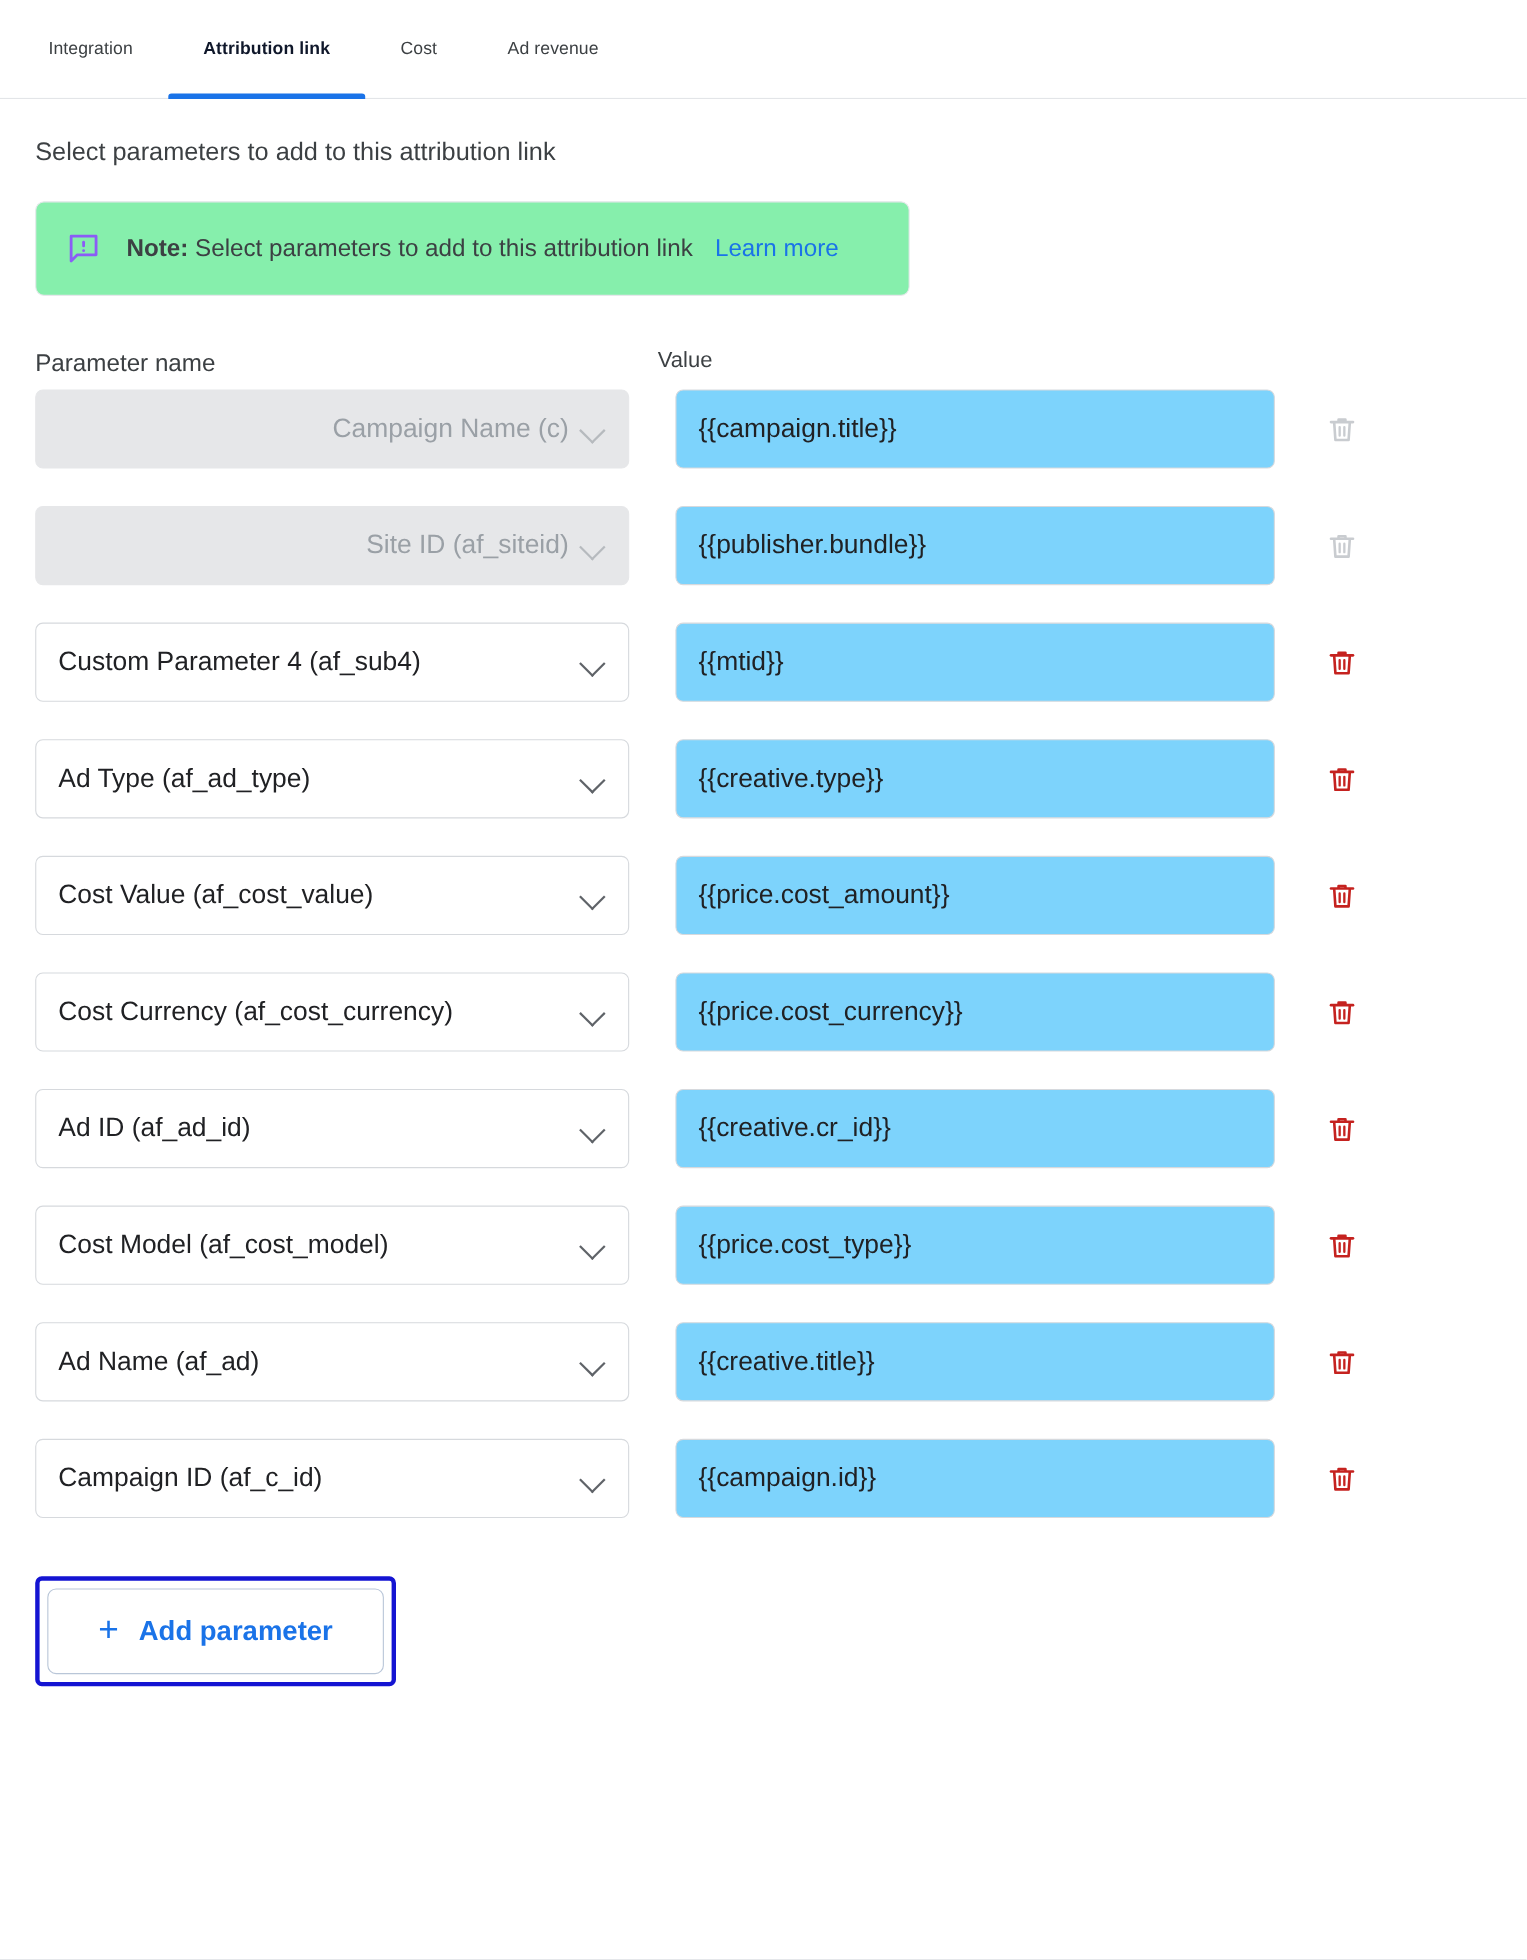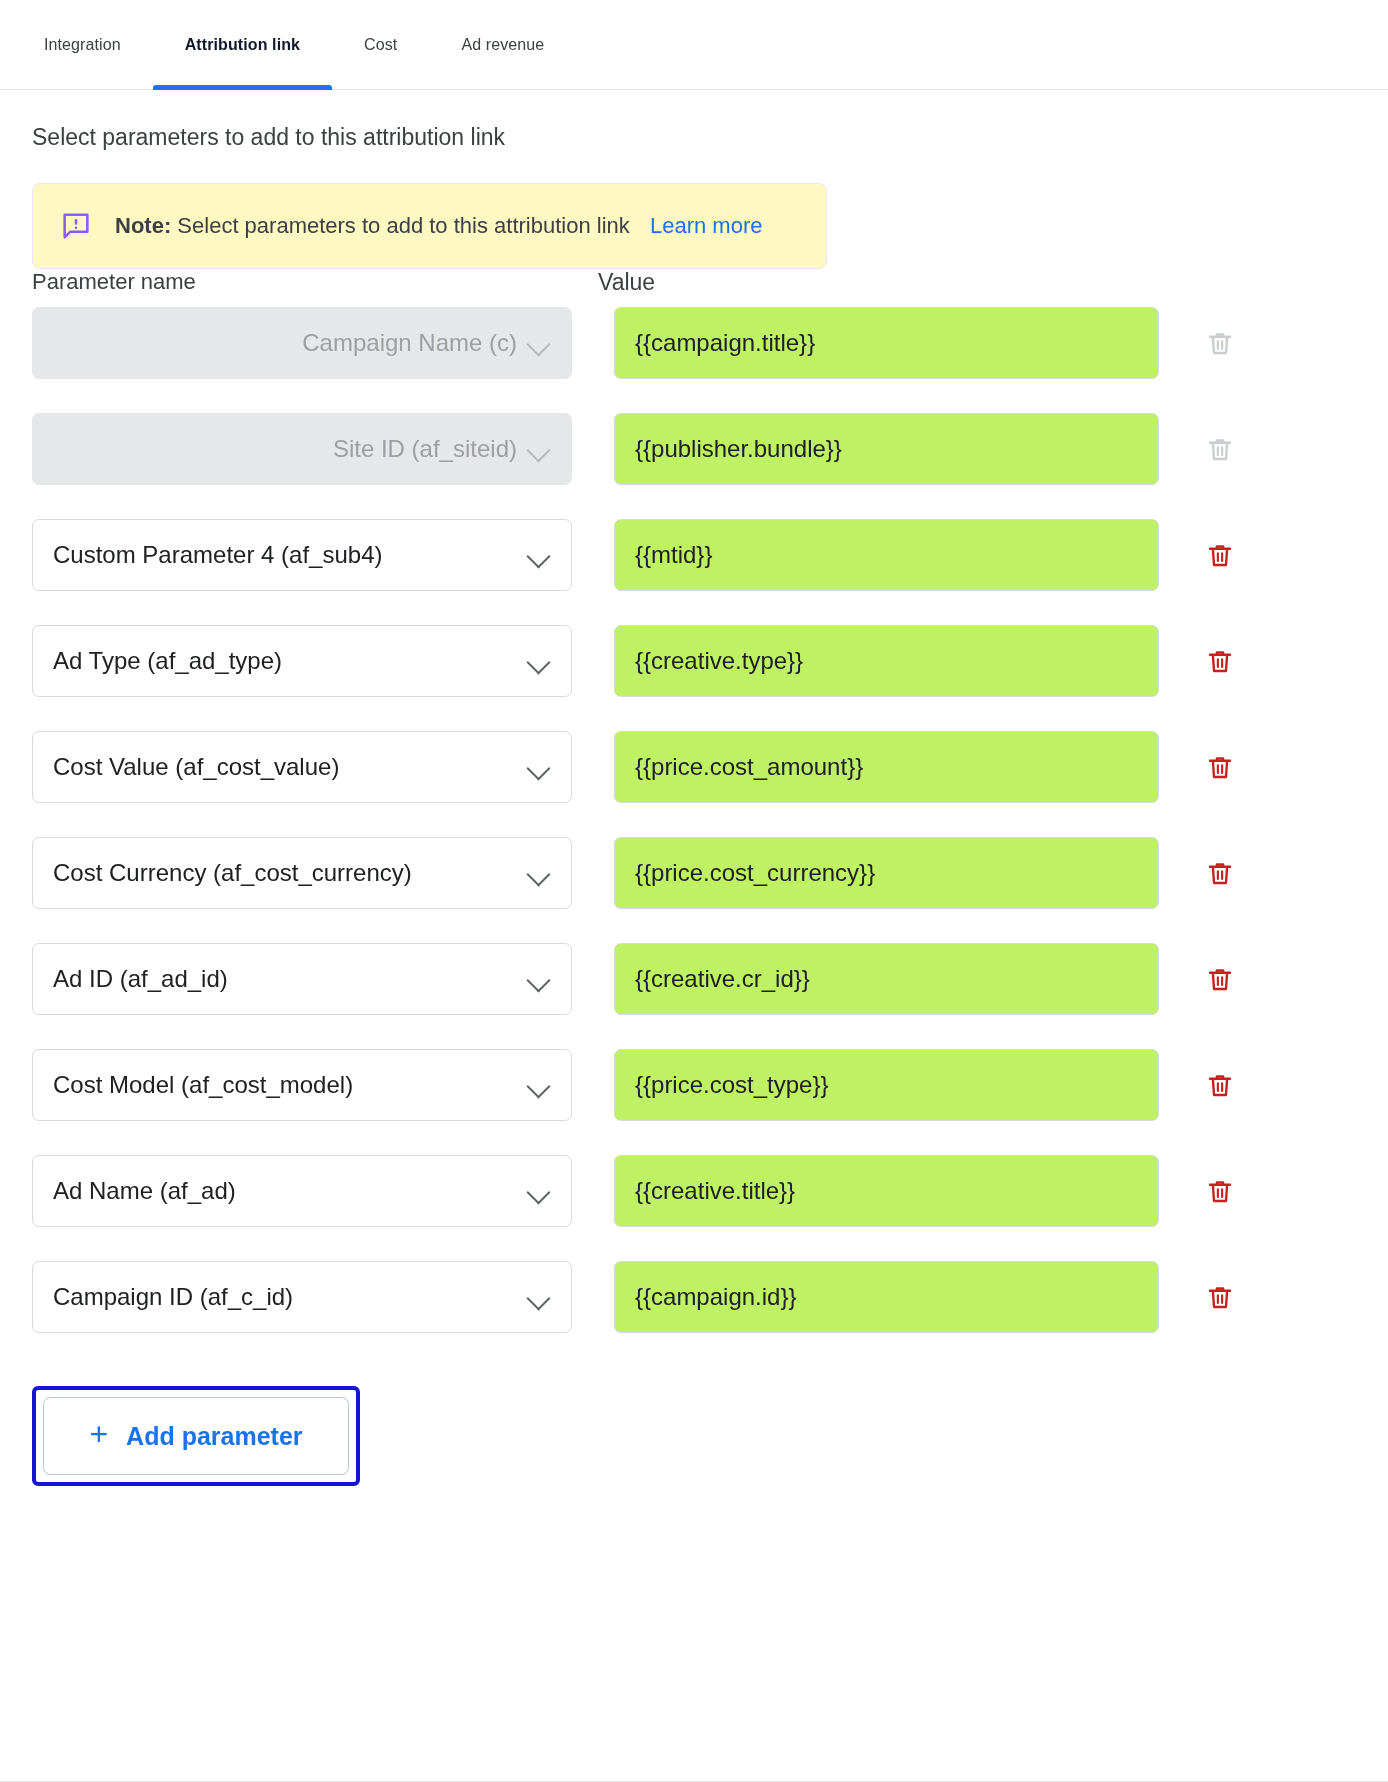--- a/index.html
+++ b/index.html
@@ -66,11 +66,12 @@
     min-height: 86px;
     border: 1px solid #e6e8eb;
     border-radius: 8px;
-    background: #fef9c3;
+    background: #86efac;
     display: flex;
     align-items: center;
     padding: 0 26px;
     gap: 22px;
+    margin-bottom: 48px;
   }
   .note-icon { flex: 0 0 auto; display:flex; align-items:center; }
   .note-text {

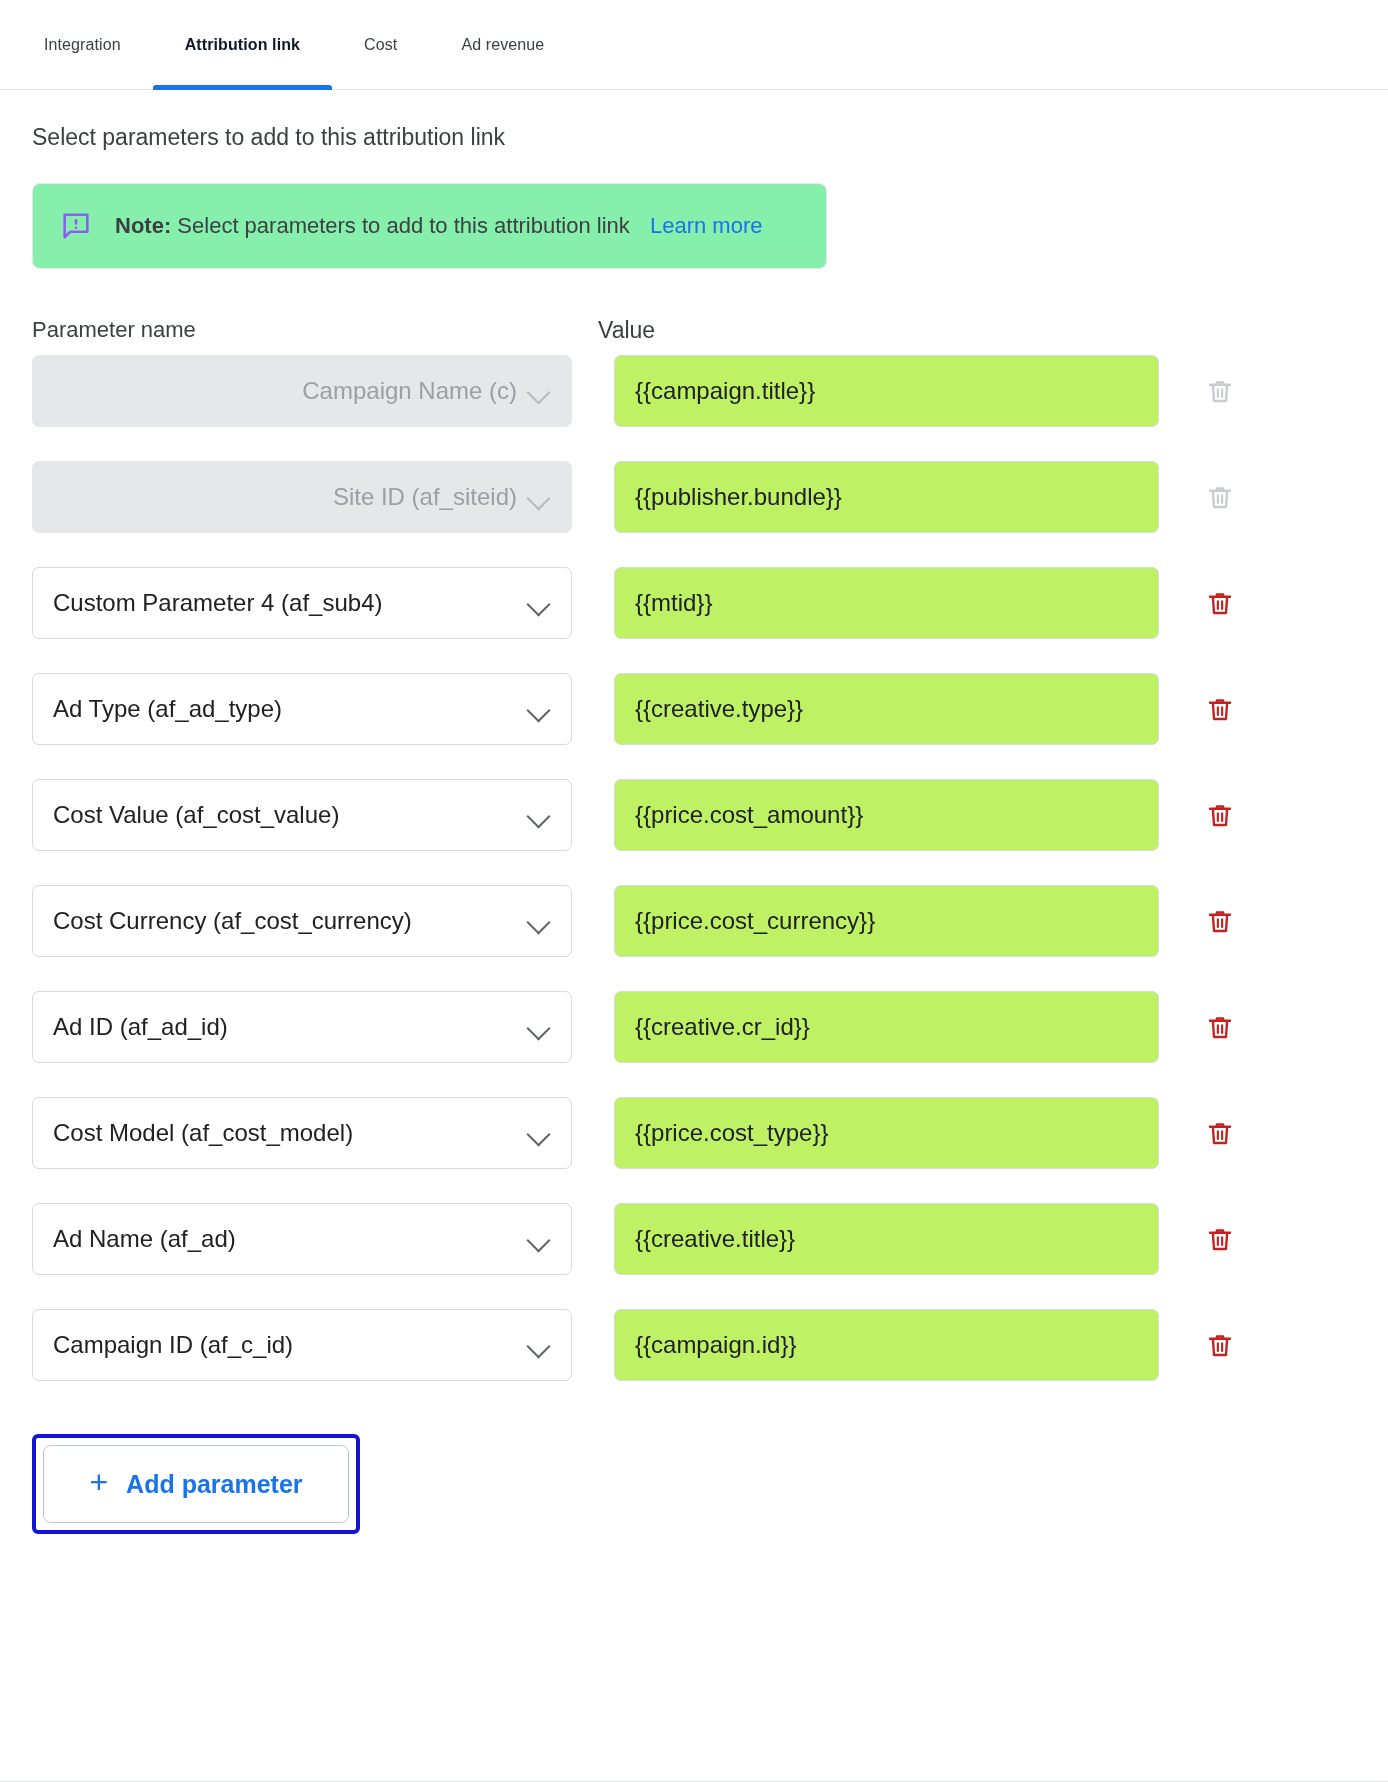--- a/index.html
+++ b/index.html
@@ -96,7 +96,7 @@
     color: #3c4043;
   }
   .col-h-value {
-    font-size: 23px;
+    font-size: 20px;
     color: #3c4043;
     margin-left: 26px;
   }

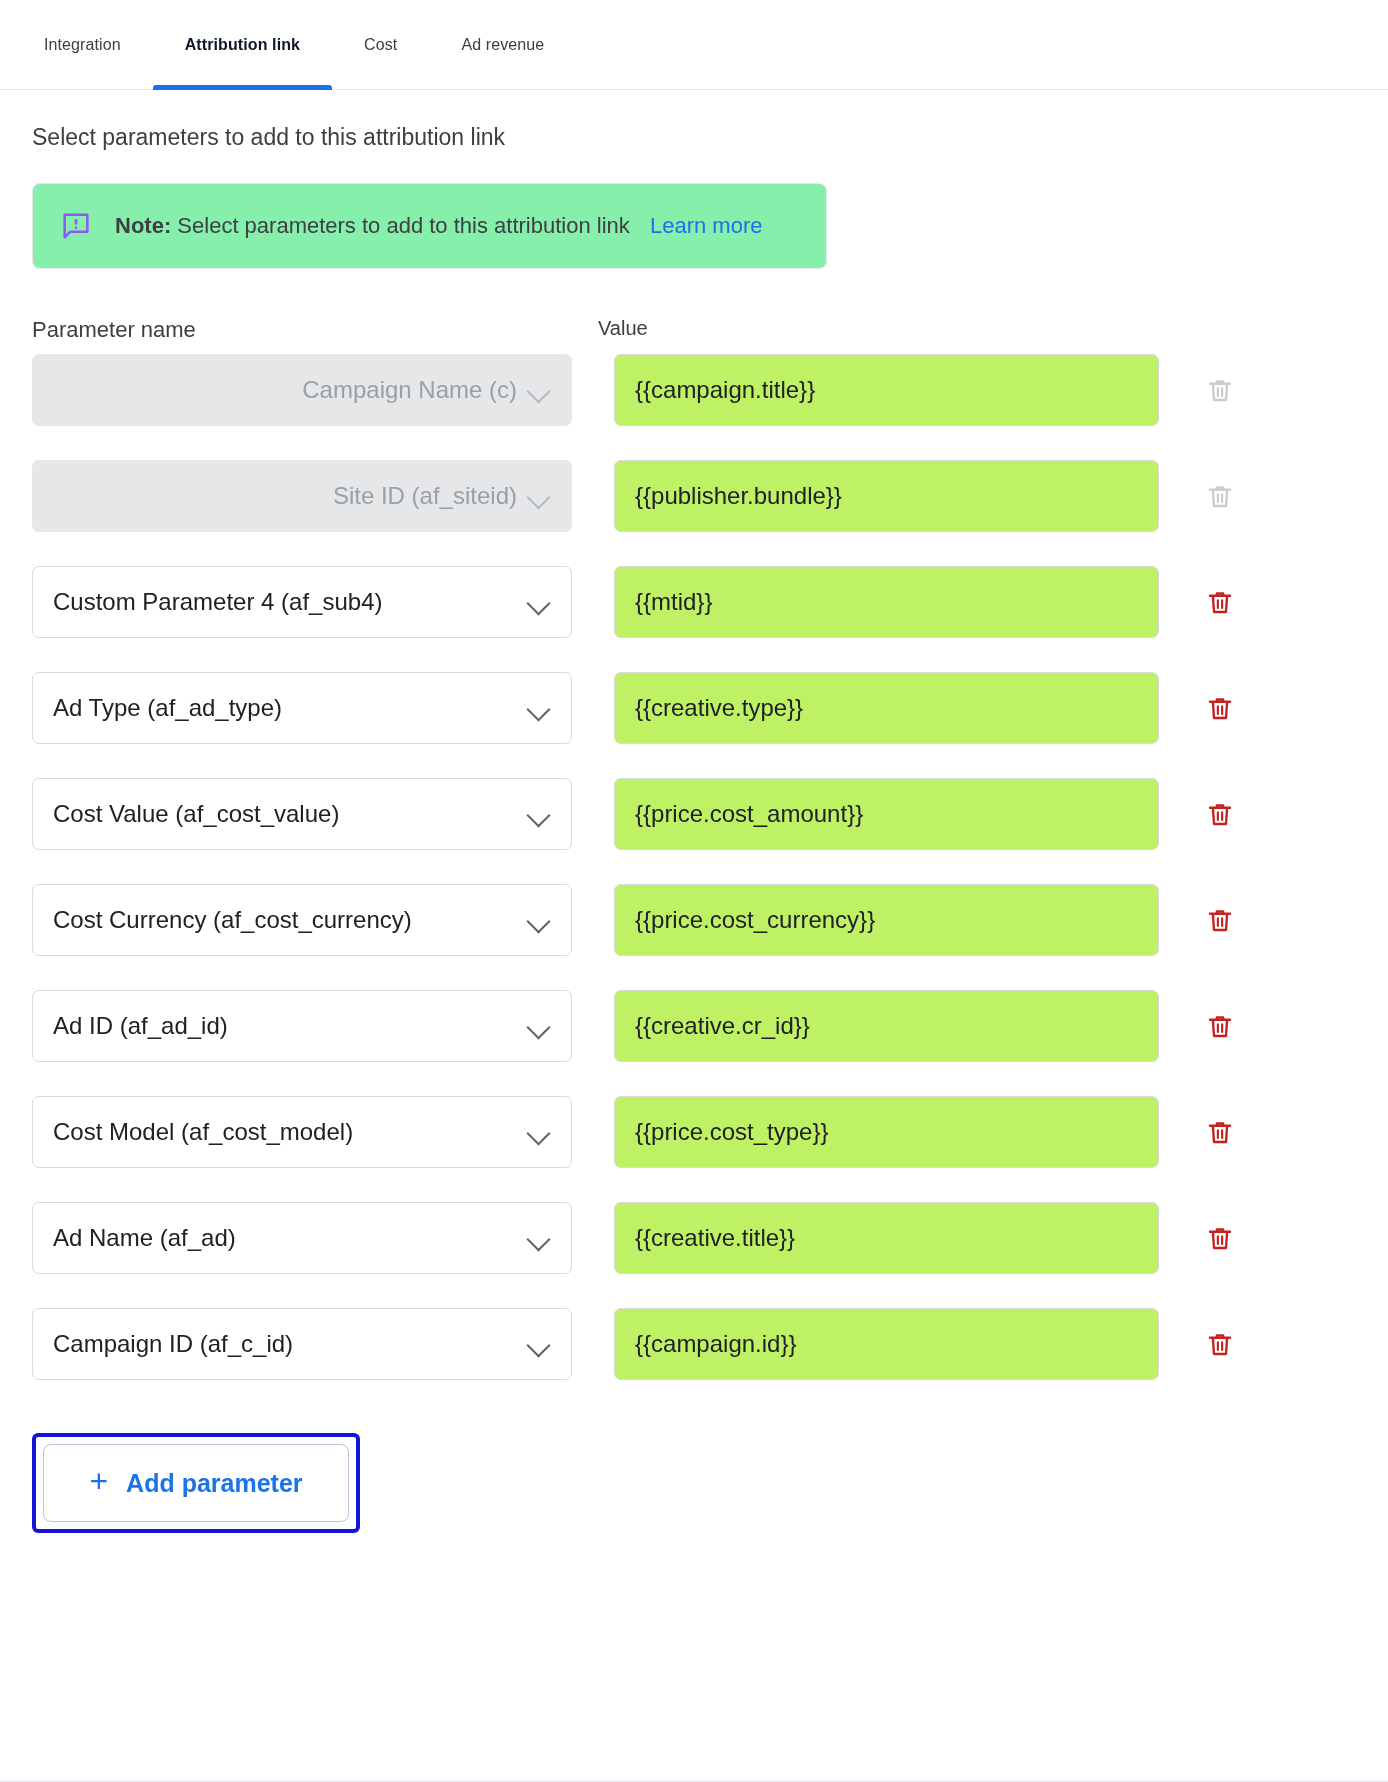--- a/index.html
+++ b/index.html
@@ -160,7 +160,7 @@
     height: 72px;
     border: 1px solid #d6d9dd;
     border-radius: 7px;
-    background: #bef264;
+    background: #7dd3fc;
     font-size: 24px;
     color: #202124;
     padding: 0 20px;

